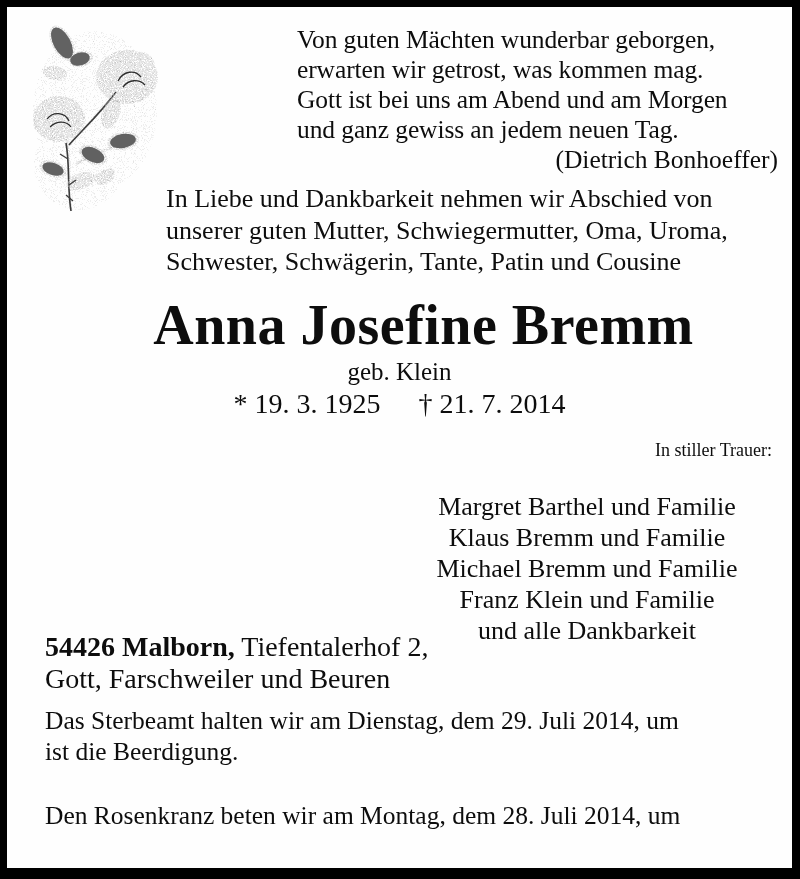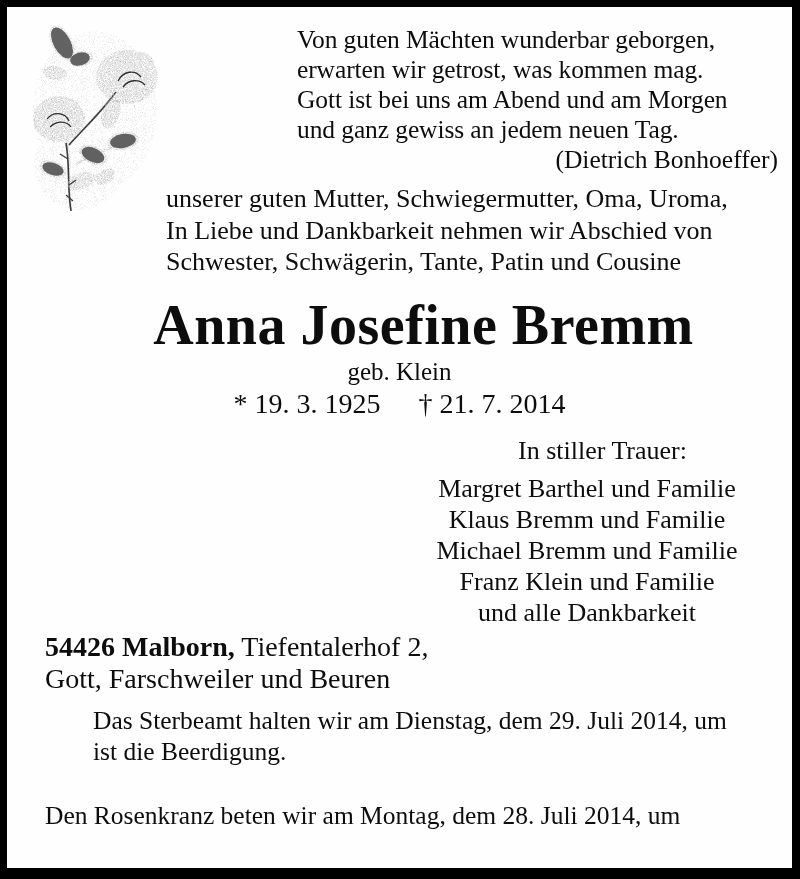--- a/index.html
+++ b/index.html
@@ -274,8 +274,8 @@
     <div class="attribution">(Dietrich Bonhoeffer)</div>
 
     <div class="farewell">
+      <div class="farewell-line">In Liebe und Dankbarkeit nehmen wir Abschied von</div>
       <div class="farewell-line">unserer guten Mutter, Schwiegermutter, Oma, Uroma,</div>
-      <div class="farewell-line">In Liebe und Dankbarkeit nehmen wir Abschied von</div>
       <div class="farewell-line">Schwester, Schwägerin, Tante, Patin und Cousine</div>
     </div>
 

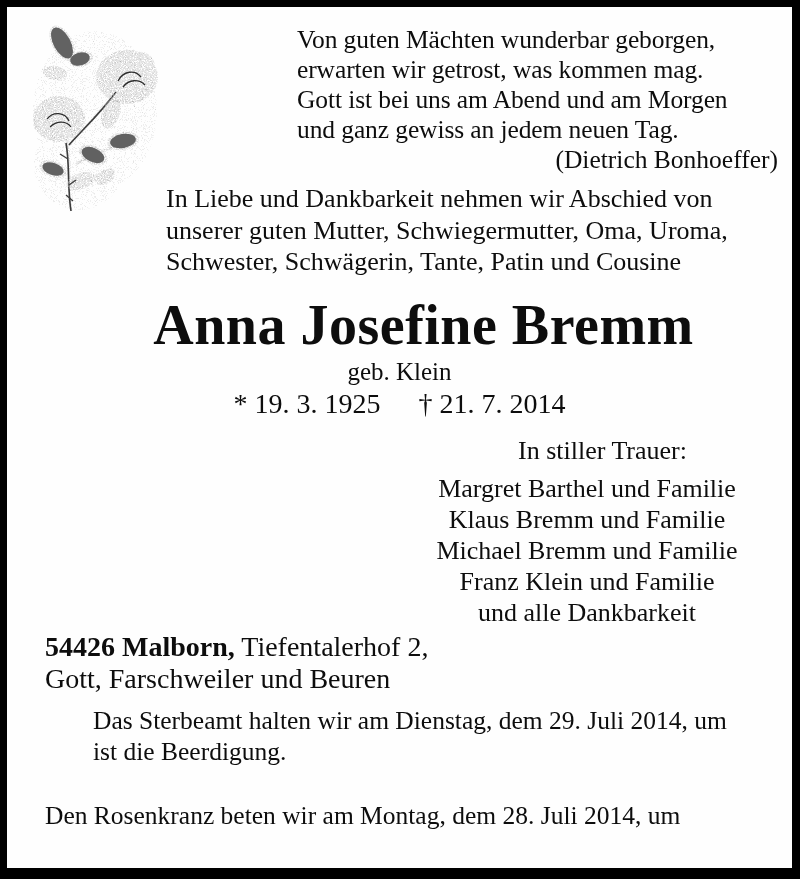--- a/index.html
+++ b/index.html
@@ -120,10 +120,10 @@
     text-align: center;
   }
   .mourners-heading {
-    font-size: 26px;
+    font-size: 18px;
     line-height: 31px;
-    margin: 0 0 7px 0;
-    text-align: center;
+    margin: 0 0 25px 0;
+    text-align: right;
     padding-left: 31px;
   }
   .mourner-line {

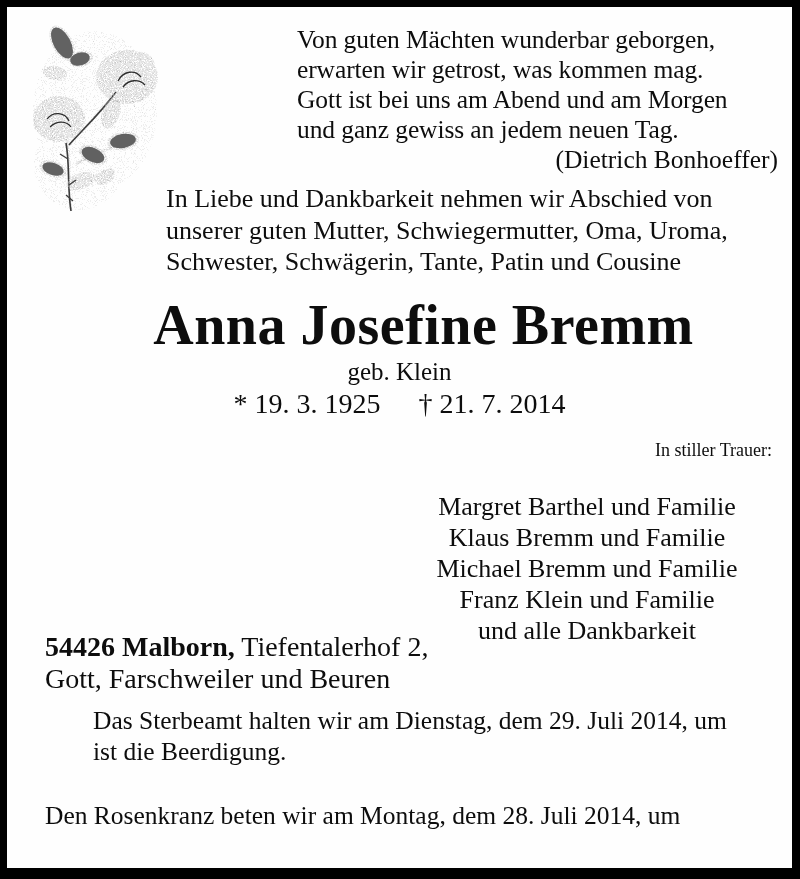--- a/index.html
+++ b/index.html
@@ -153,7 +153,7 @@
     font-size: 25.5px;
     line-height: 31px;
   }
-  .service-line { white-space: nowrap; margin-left: 48px; }
+  .service-line { white-space: nowrap; }
 
   .rosary {
     position: absolute;

